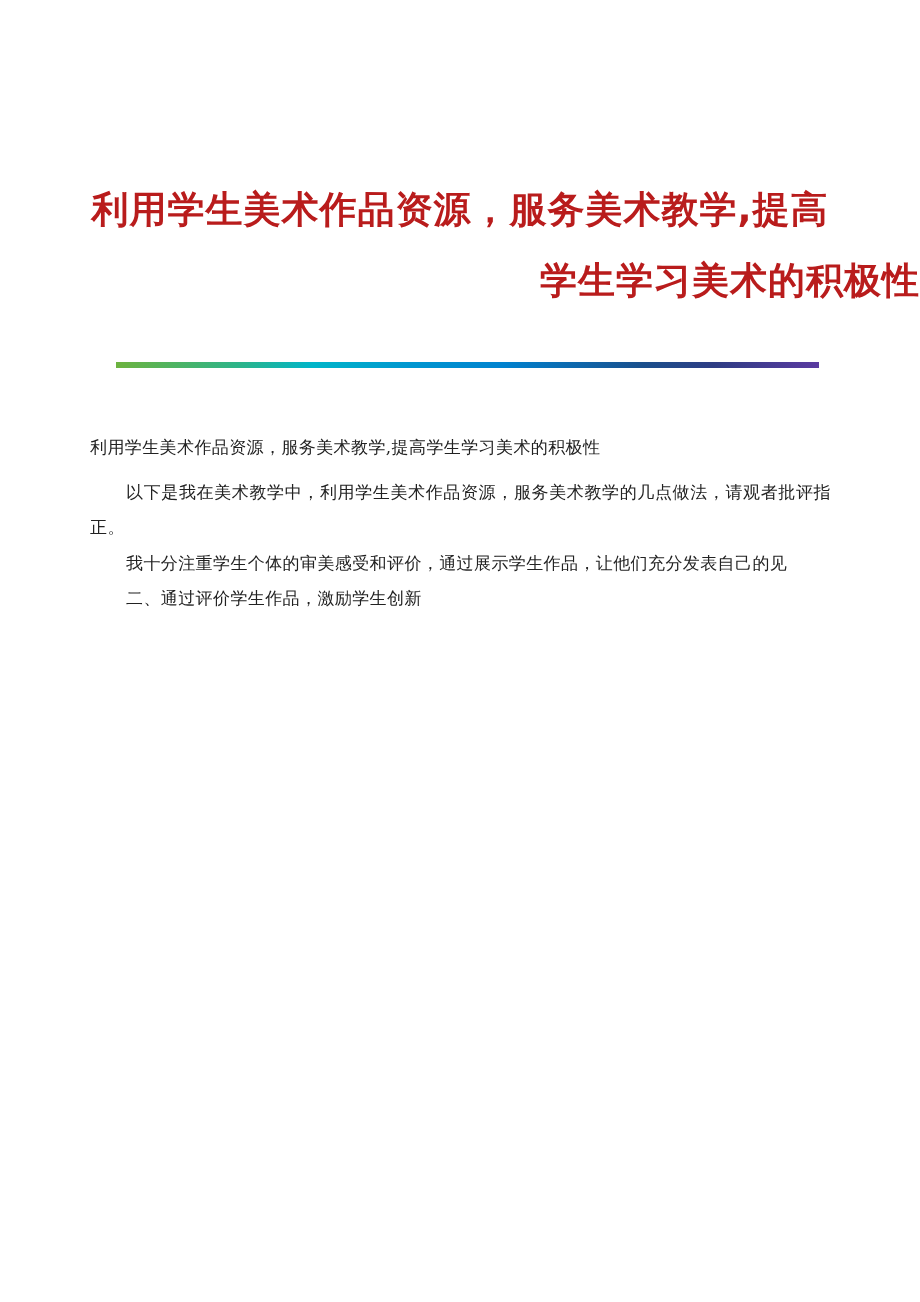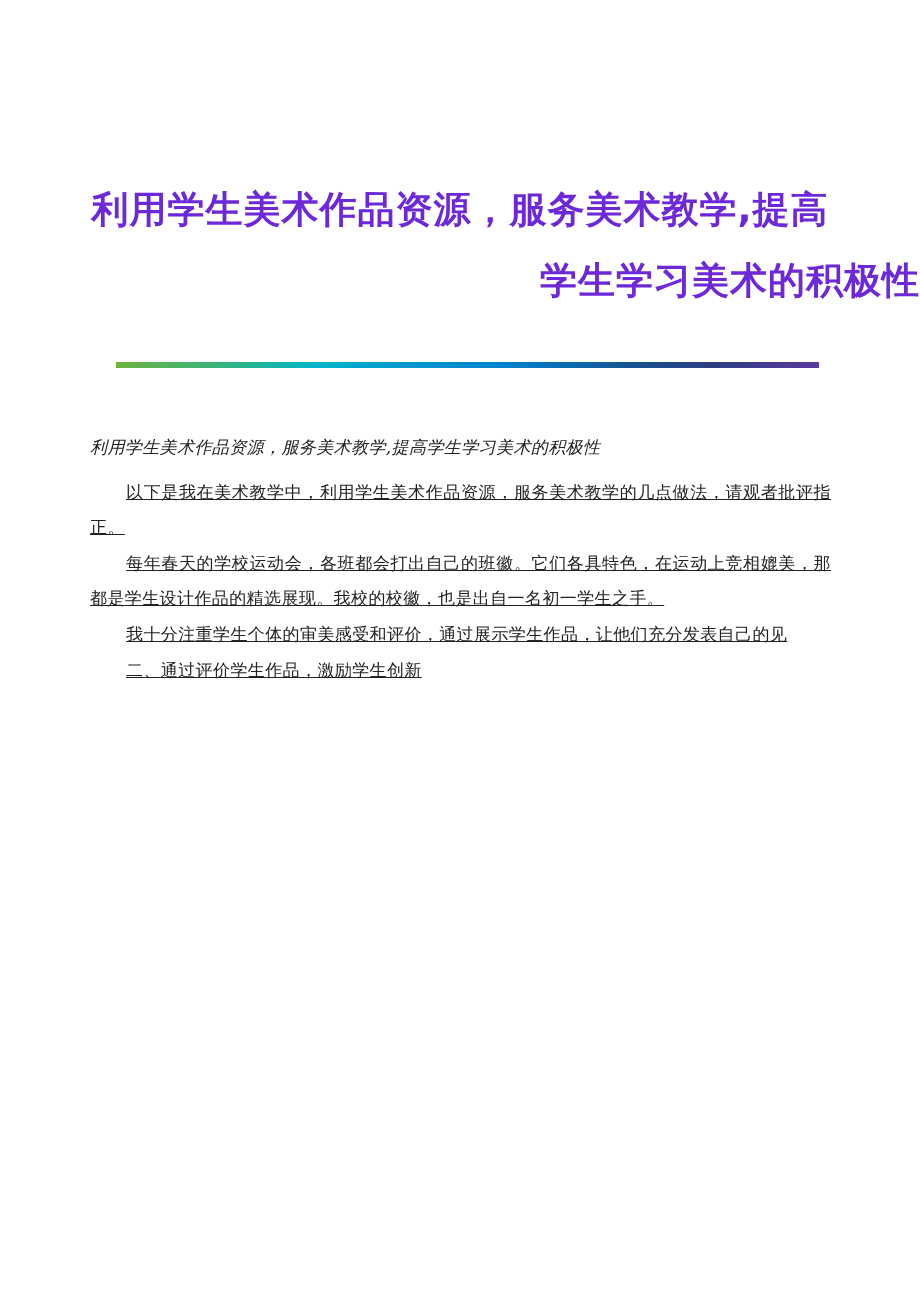--- a/index.html
+++ b/index.html
@@ -8,7 +8,7 @@
     .title {
       position: absolute; left: 0; width: 920px; text-align: center;
       font-family: "DejaVu Sans", "Liberation Sans", sans-serif;
-      font-weight: bold; font-size: 37px; letter-spacing: 1px; color: #6d28d9;
+      font-weight: bold; font-size: 37px; letter-spacing: 1px; color: #b91c1c;
       margin: 0; line-height: 1;
     }
     .title.l1 { top: 191px; }

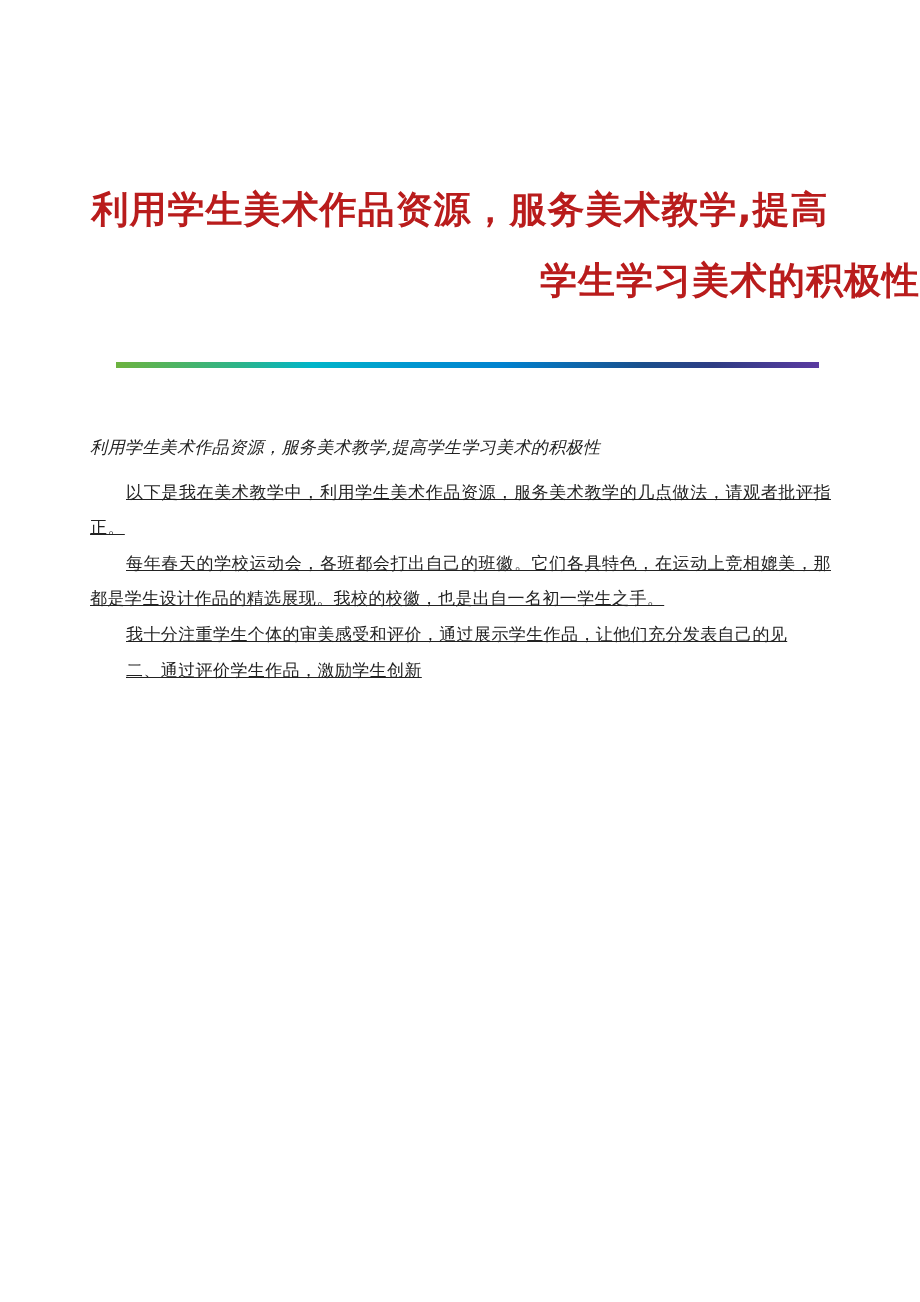--- a/index.html
+++ b/index.html
@@ -23,7 +23,7 @@
       text-align-last: left; color: #222; letter-spacing: 0.4px;
     }
     .p.indent { text-indent: 36px; text-decoration: underline; }
-    .p.subtitle { margin-bottom: 9px; font-style: italic; }
+    .p.subtitle { margin-bottom: 9px; }
   </style>
 </head>
 <body>

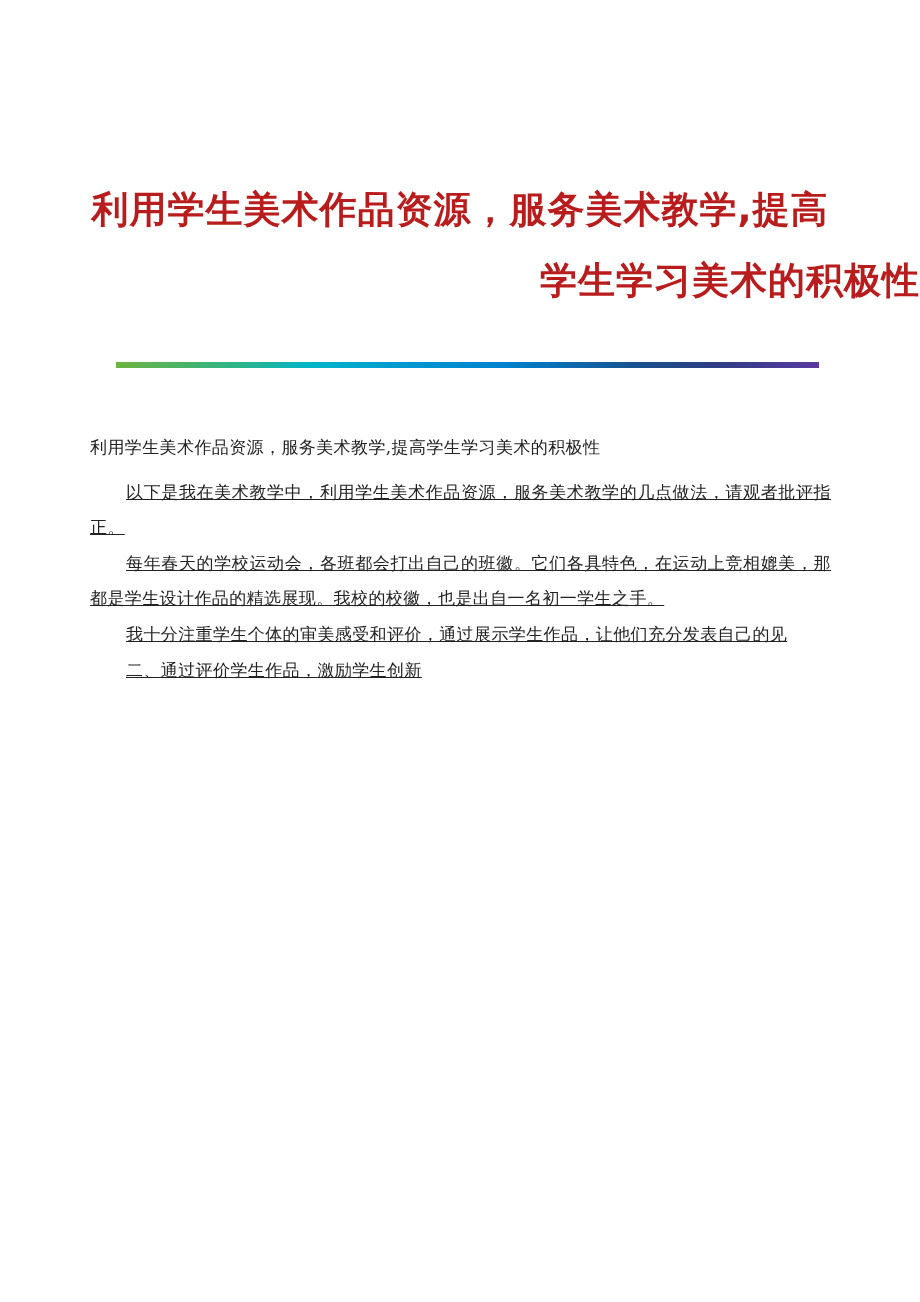--- a/index.html
+++ b/index.html
@@ -22,7 +22,7 @@
       font-size: 17px; line-height: 35.6px; margin: 0; text-align: justify;
       text-align-last: left; color: #222; letter-spacing: 0.4px;
     }
-    .p.indent { text-indent: 36px; text-decoration: underline; }
+    .p.indent { text-indent: 36px; }
     .p.subtitle { margin-bottom: 9px; }
   </style>
 </head>

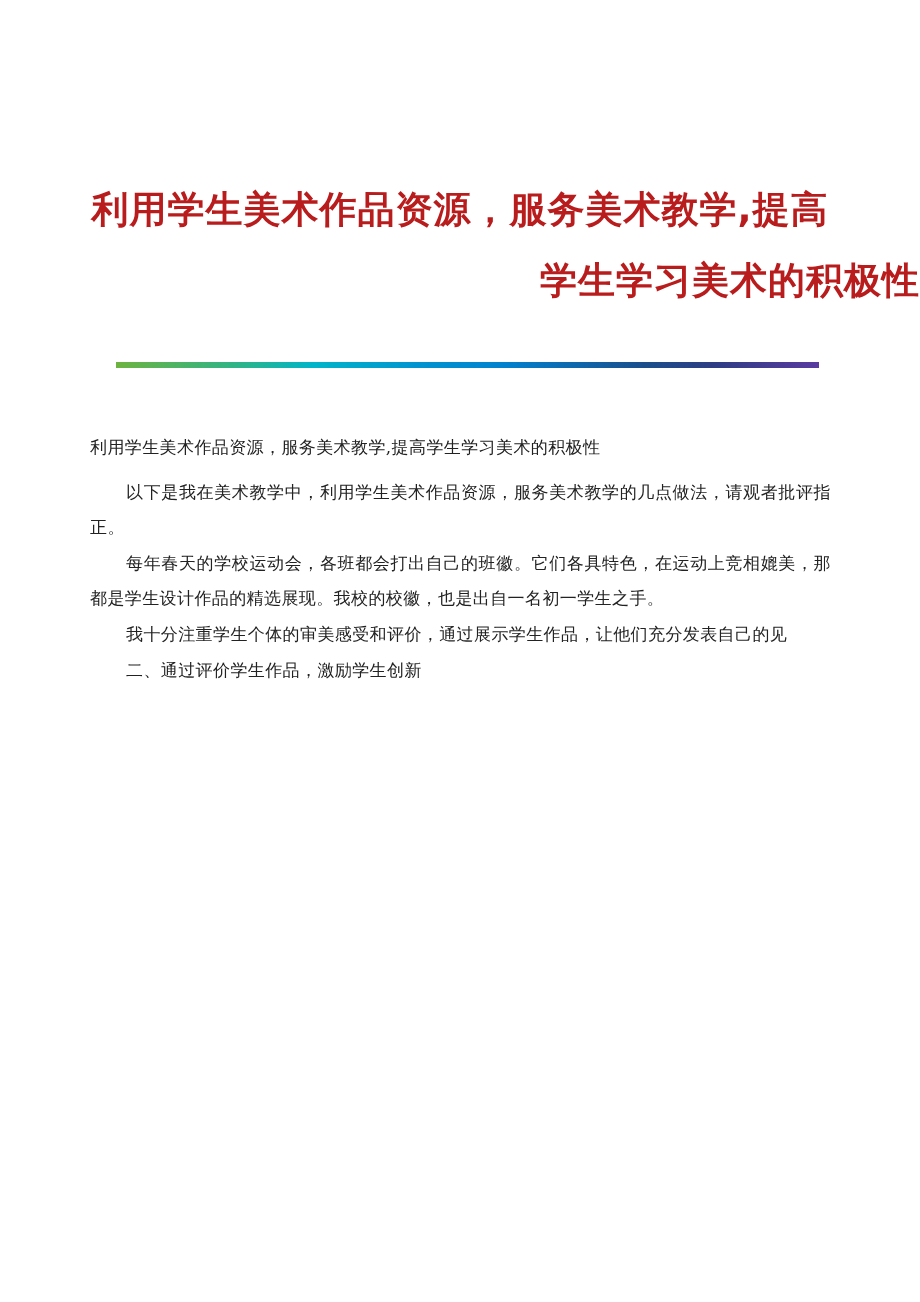--- a/index.html
+++ b/index.html
@@ -36,7 +36,6 @@
 <div class="doc">
   <p class="p subtitle">利用学生美术作品资源，服务美术教学,提高学生学习美术的积极性</p>
   <p class="p indent">以下是我在美术教学中，利用学生美术作品资源，服务美术教学的几点做法，请观者批评指正。</p>
-  <p class="p indent">每年春天的学校运动会，各班都会打出自己的班徽。它们各具特色，在运动上竞相媲美，那都是学生设计作品的精选展现。我校的校徽，也是出自一名初一学生之手。</p>
   <p class="p indent">我十分注重学生个体的审美感受和评价，通过展示学生作品，让他们充分发表自己的见</p>
   <p class="p indent">二、通过评价学生作品，激励学生创新</p>
 </div>

